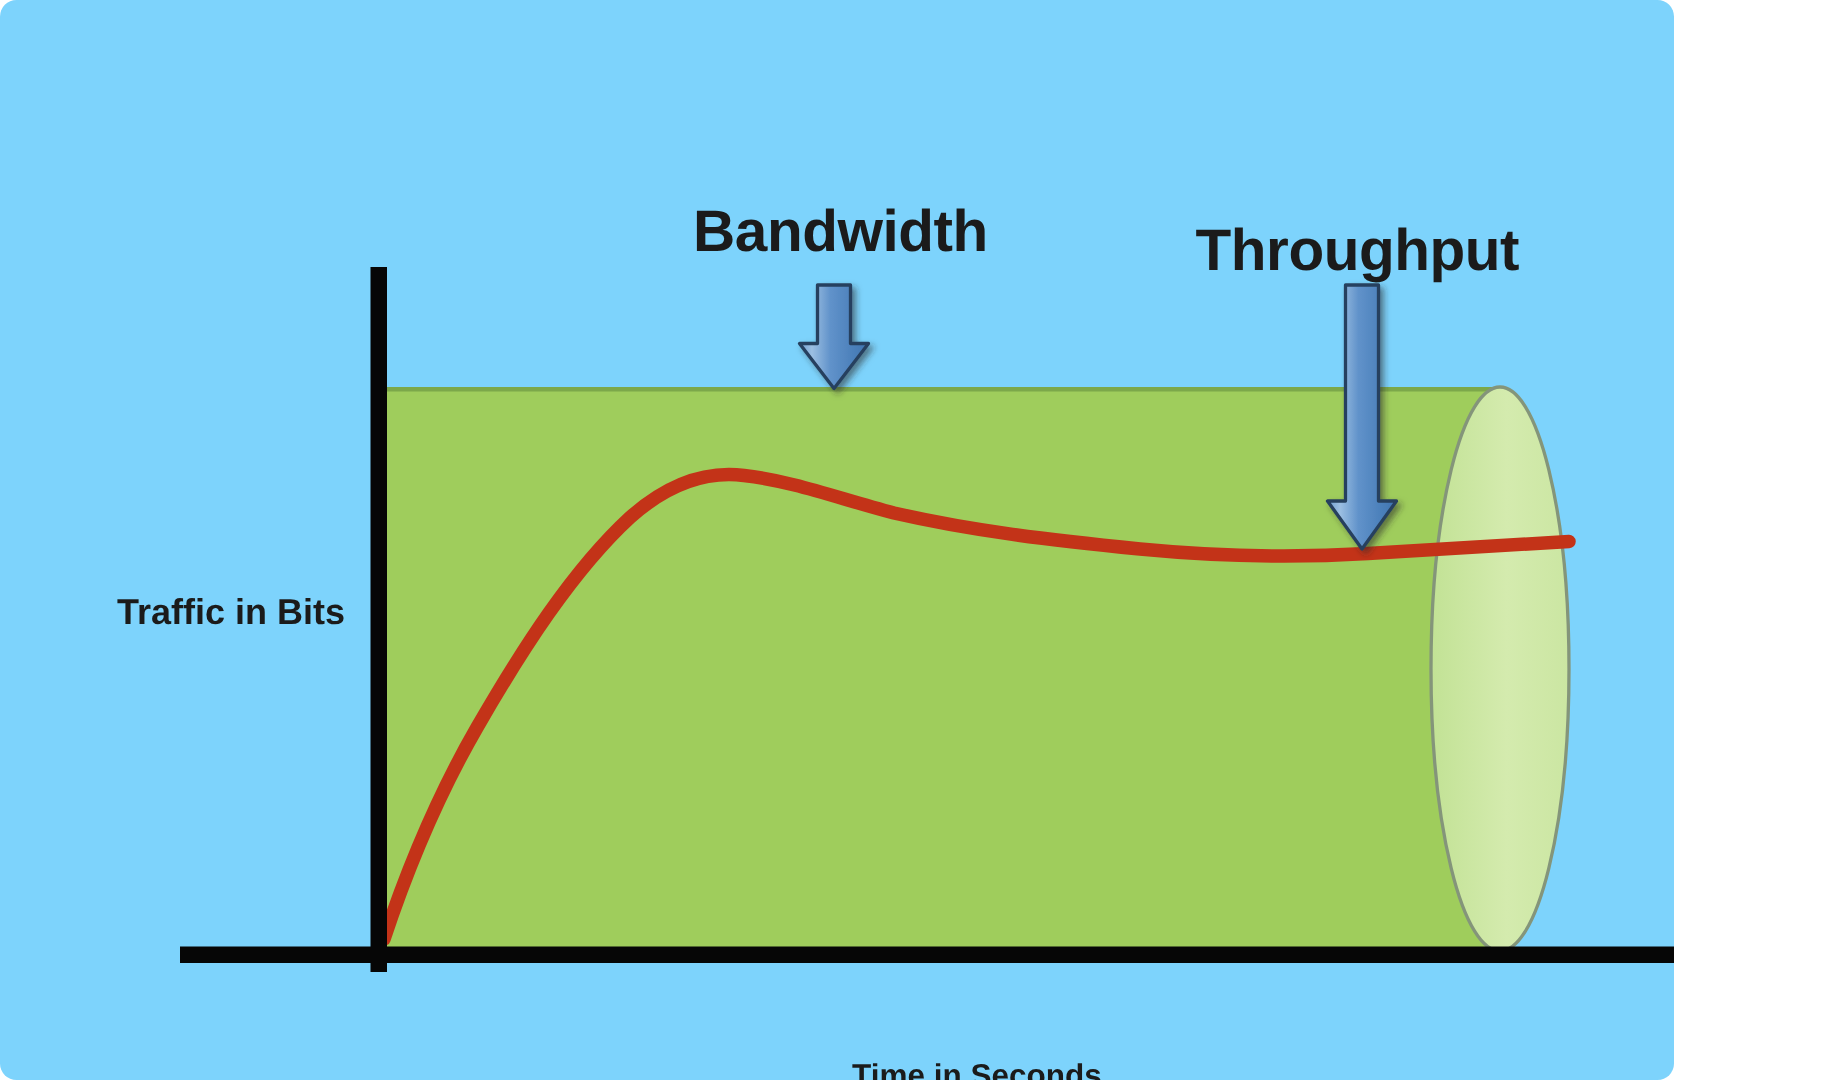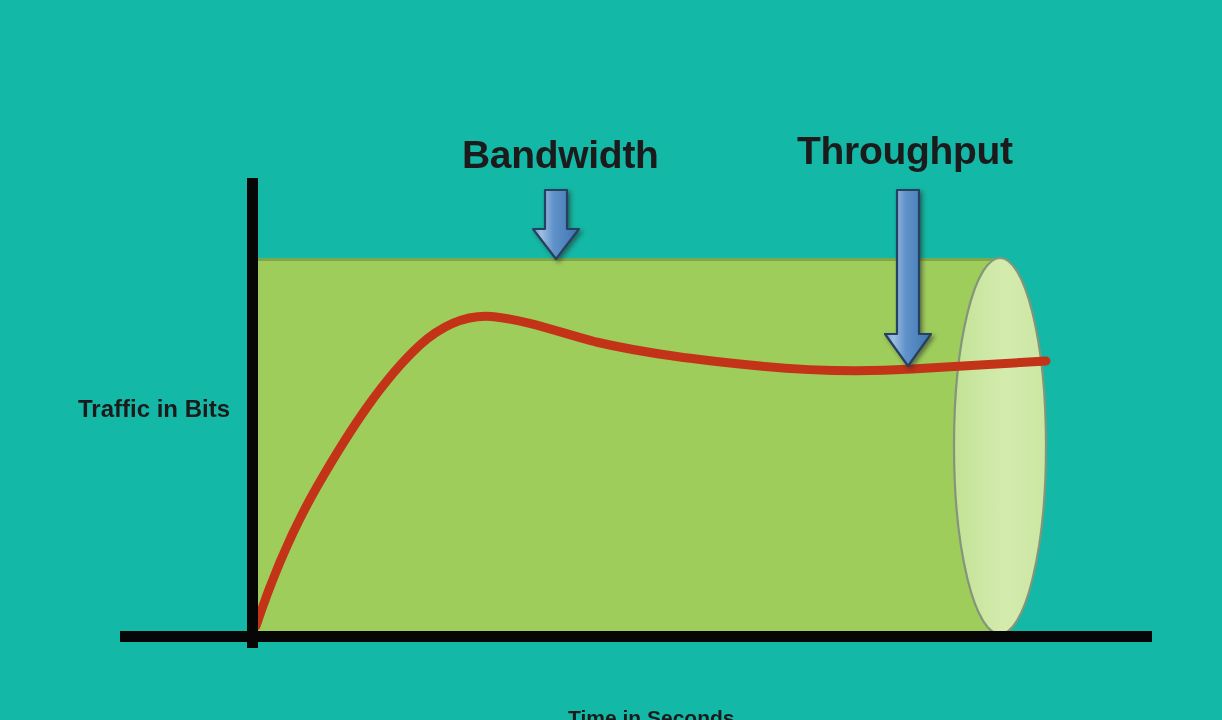--- a/index.html
+++ b/index.html
@@ -12,10 +12,11 @@
   }
   #canvas {
     position: relative;
-    width: 1222px;
+    width: 1116px;
     height: 720px;
-    background: #14b8a6;
+    background: #7dd3fc;
     overflow: hidden;
+    border-radius: 11px;
   }
   #figure {
     position: absolute;

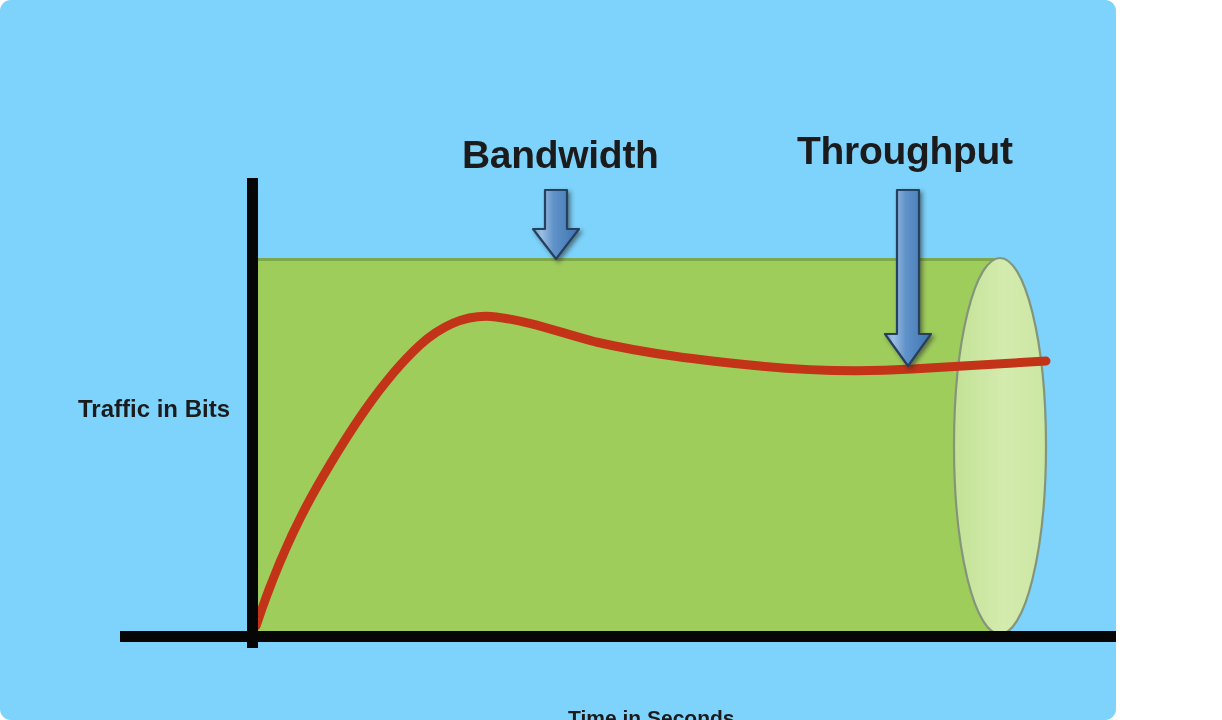--- a/index.html
+++ b/index.html
@@ -41,7 +41,7 @@
   }
   #label-throughput {
     left: 797px;
-    top: 129px;
+    top: 146px;
     font-size: 39px;
     line-height: 44px;
   }

